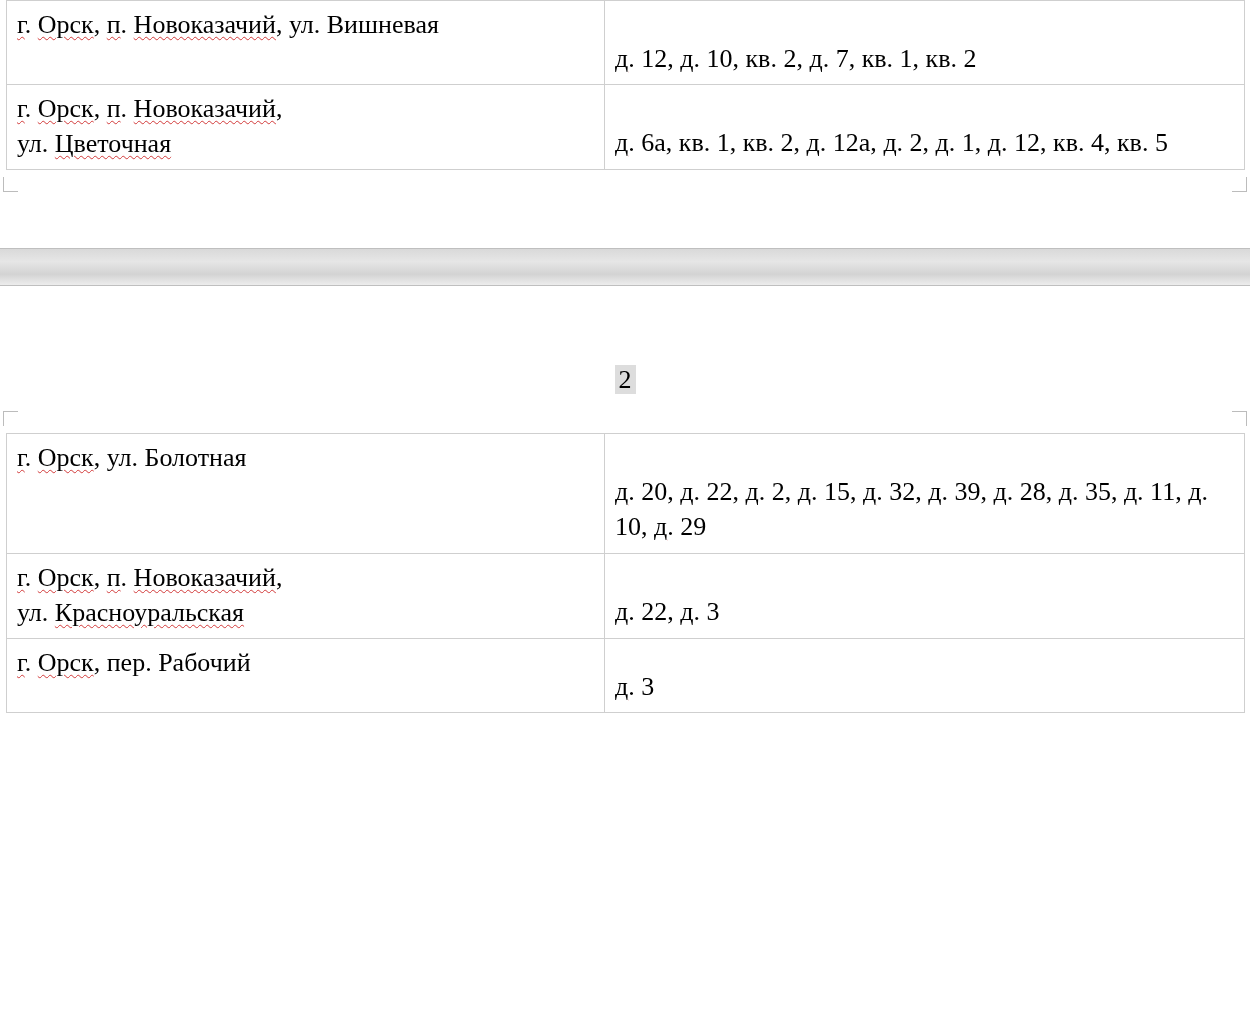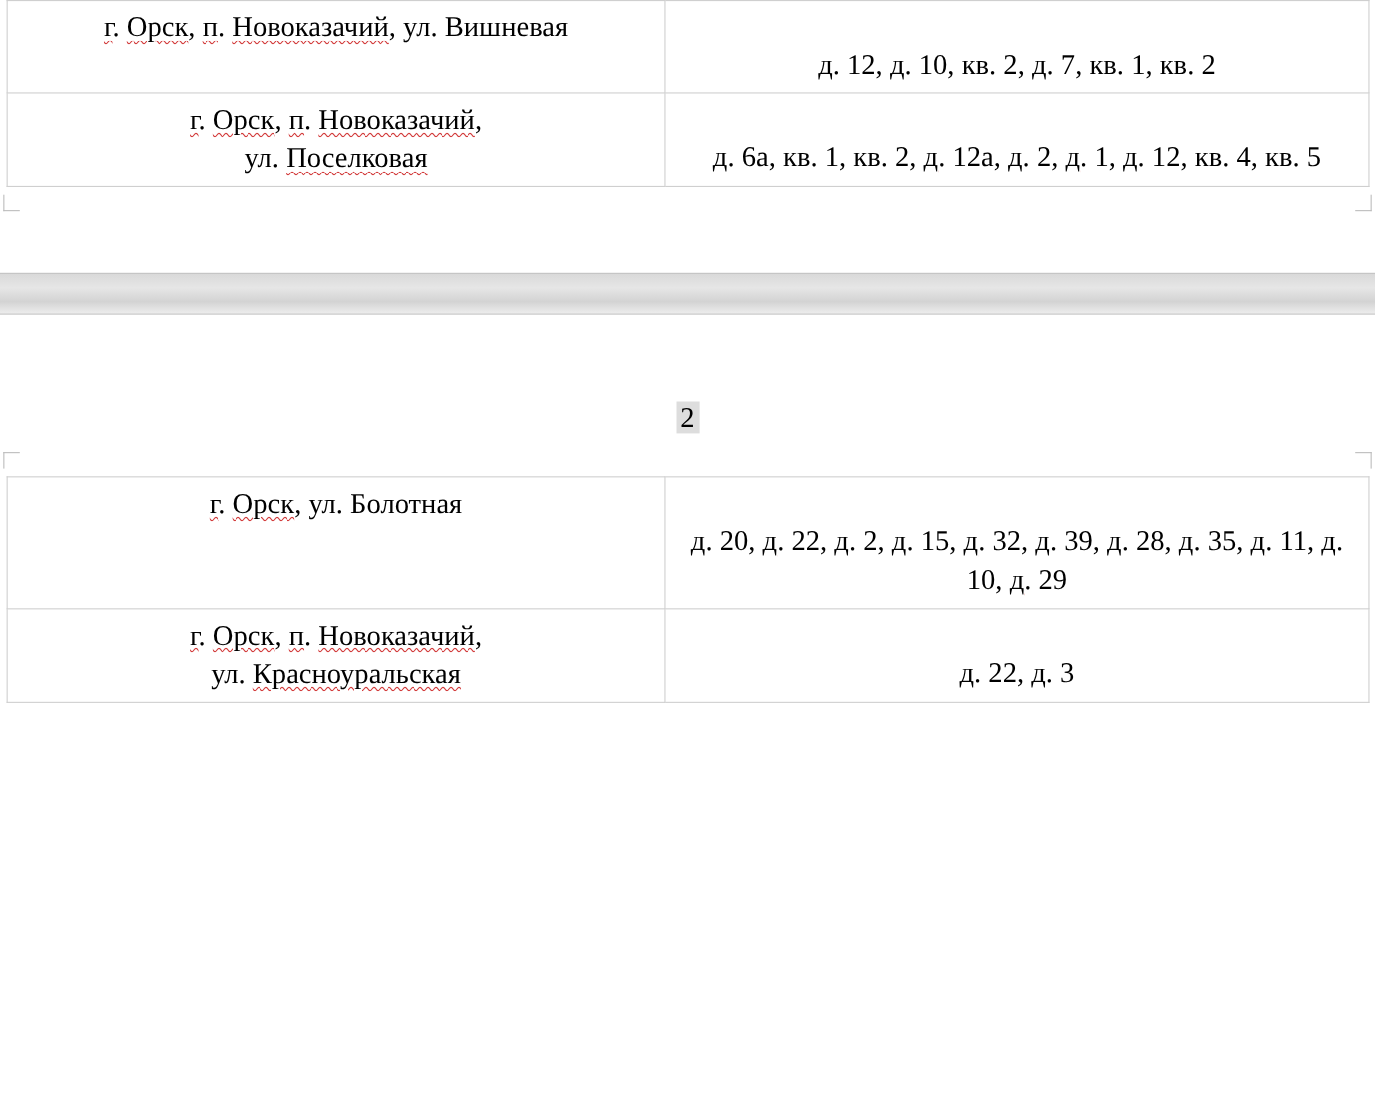--- a/index.html
+++ b/index.html
@@ -42,7 +42,6 @@
     border: 1px solid #cfcfcf;
     vertical-align: top;
     padding: 6px 10px 8px 10px;
-    text-align: center;
   }
   .doc-table col.col-left  { width: 598px; }
   .doc-table col.col-right { width: 640px; }

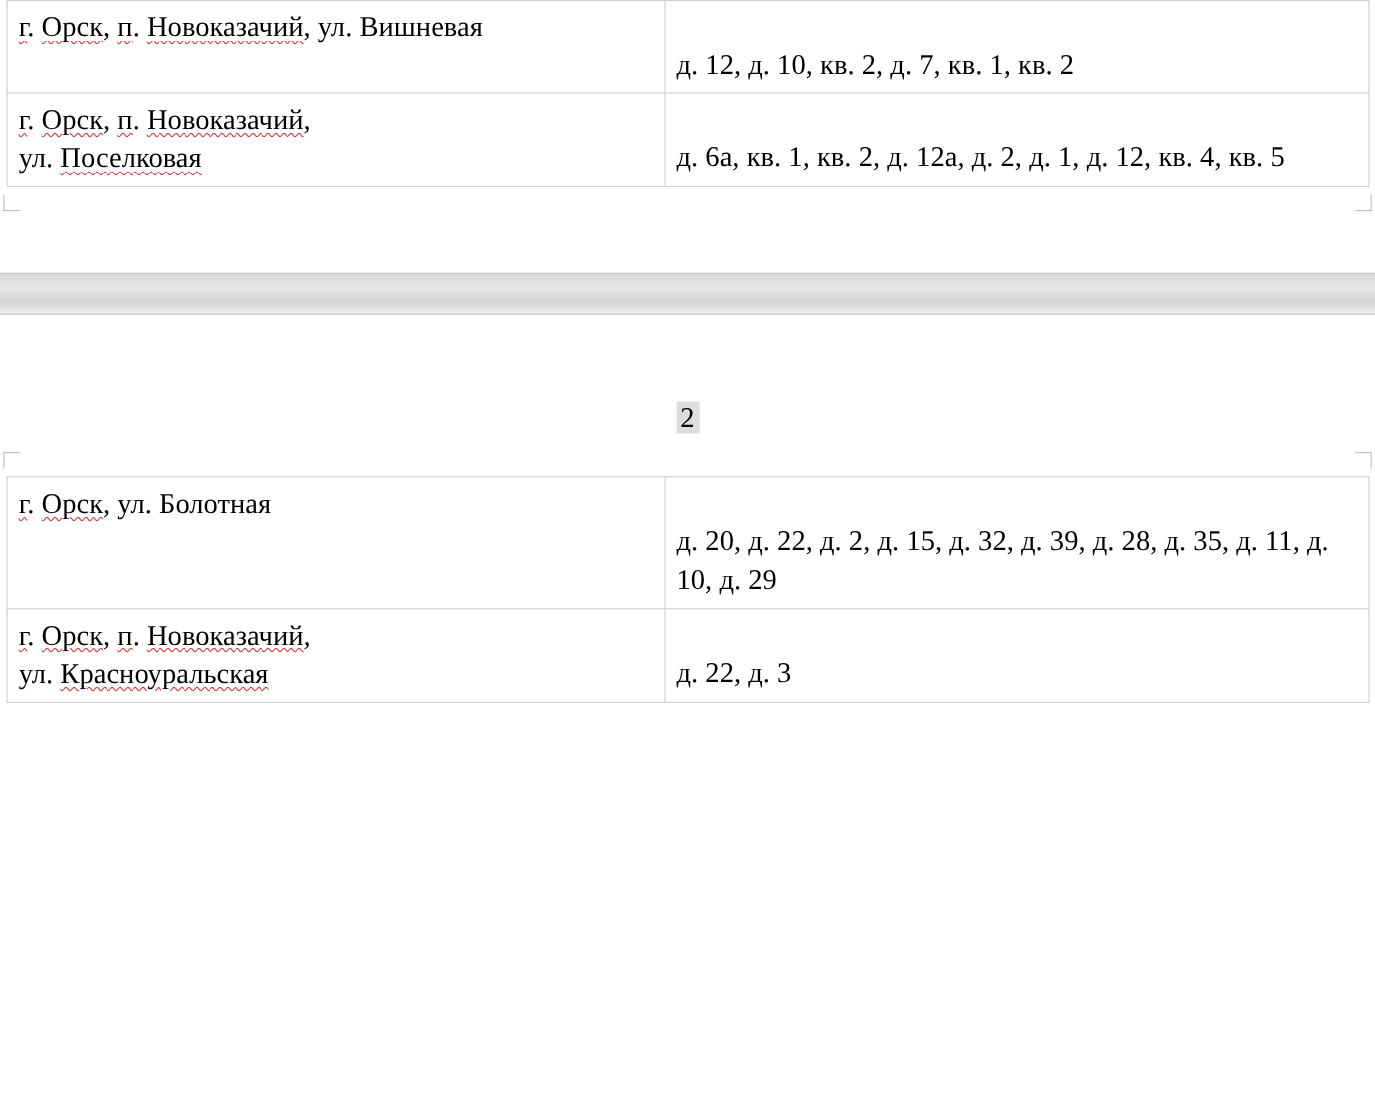--- a/index.html
+++ b/index.html
@@ -92,7 +92,7 @@
           <td><span class="lead-gap"></span><span class="sp">д</span>. 12, <span class="sp">д</span>. 10, кв. 2, <span class="sp">д</span>. 7, кв. 1, кв. 2</td>
         </tr>
         <tr>
-          <td><span class="sp">г</span>. <span class="sp">Орск</span>, <span class="sp">п</span>. <span class="sp">Новоказачий</span>,<br>ул. <span class="sp">Поселковая</span></td>
+          <td><span class="sp">г</span>. <span class="sp">Орск</span>, <span class="sp">п</span>. <span class="sp">Новоказачий</span>,<br>ул. <span class="sp">Цветочная</span></td>
           <td><span class="lead-gap"></span><span class="sp">д</span>. 6а, кв. 1, кв. 2, <span class="sp">д</span>. 12а, <span class="sp">д</span>. 2, <span class="sp">д</span>. 1, <span class="sp">д</span>. 12, кв. 4, кв. 5</td>
         </tr>
       </tbody>

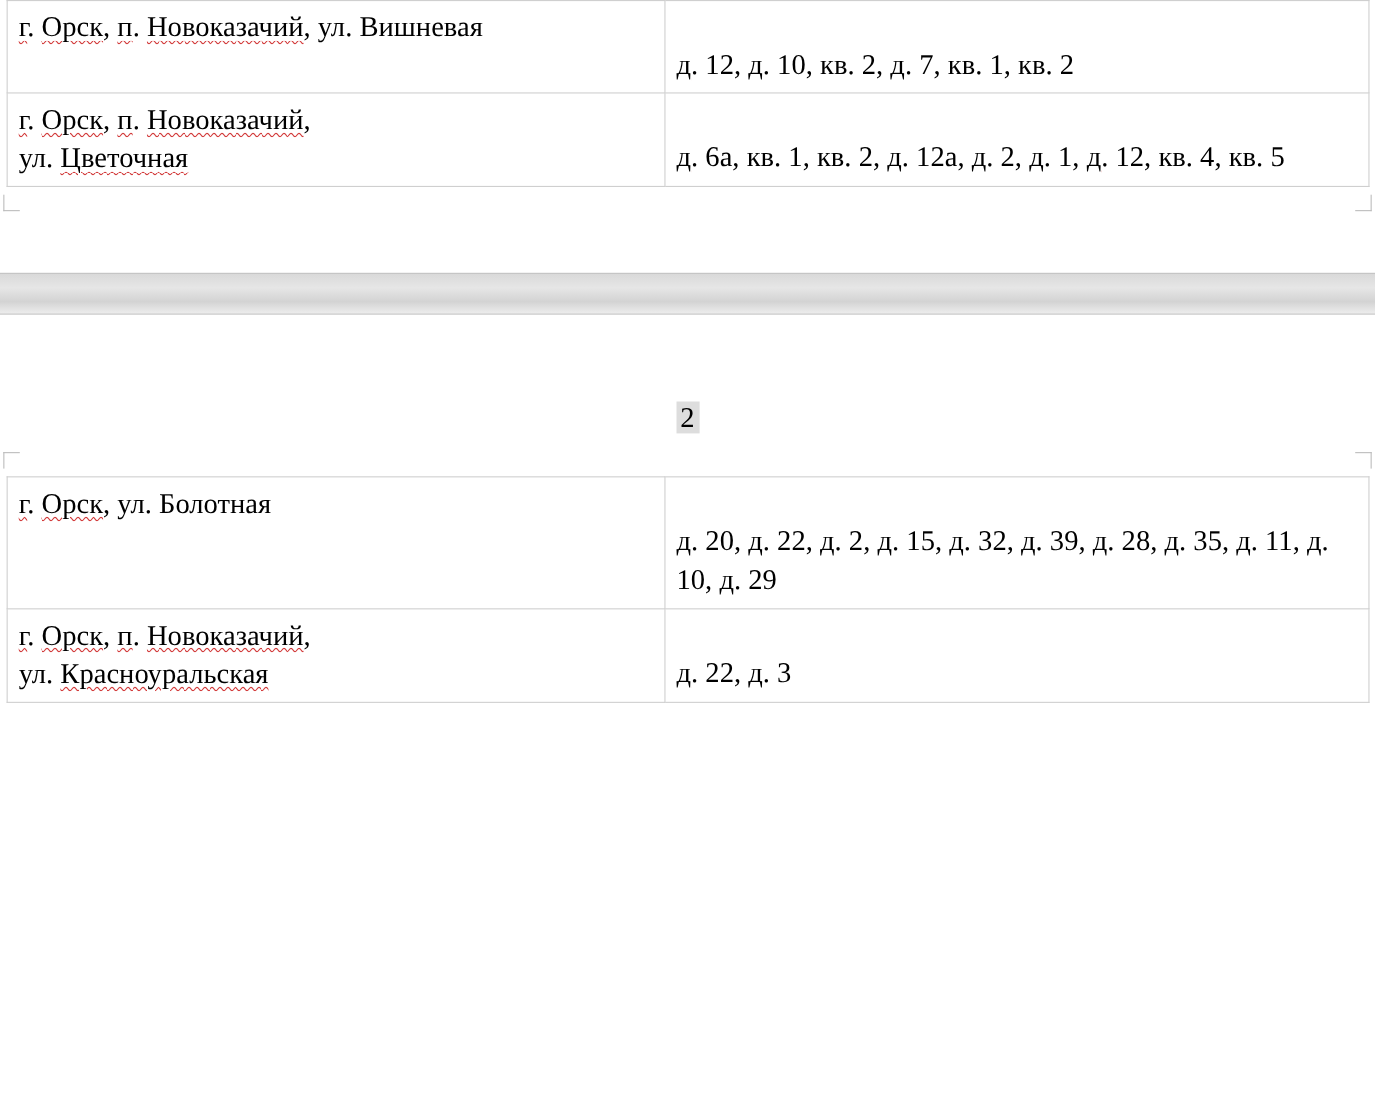--- a/index.html
+++ b/index.html
@@ -128,6 +128,10 @@
           <td><span class="sp">г</span>. <span class="sp">Орск</span>, <span class="sp">п</span>. <span class="sp">Новоказачий</span>,<br>ул. <span class="sp">Красноуральская</span></td>
           <td><span class="lead-gap"></span><span class="sp">д</span>. 22, <span class="sp">д</span>. 3</td>
         </tr>
+        <tr>
+          <td><span class="sp">г</span>. <span class="sp">Орск</span>, пер. Рабочий</td>
+          <td><span class="lead-gap-small"></span><span class="sp">д</span>. 3</td>
+        </tr>
       </tbody>
   </table>
 

